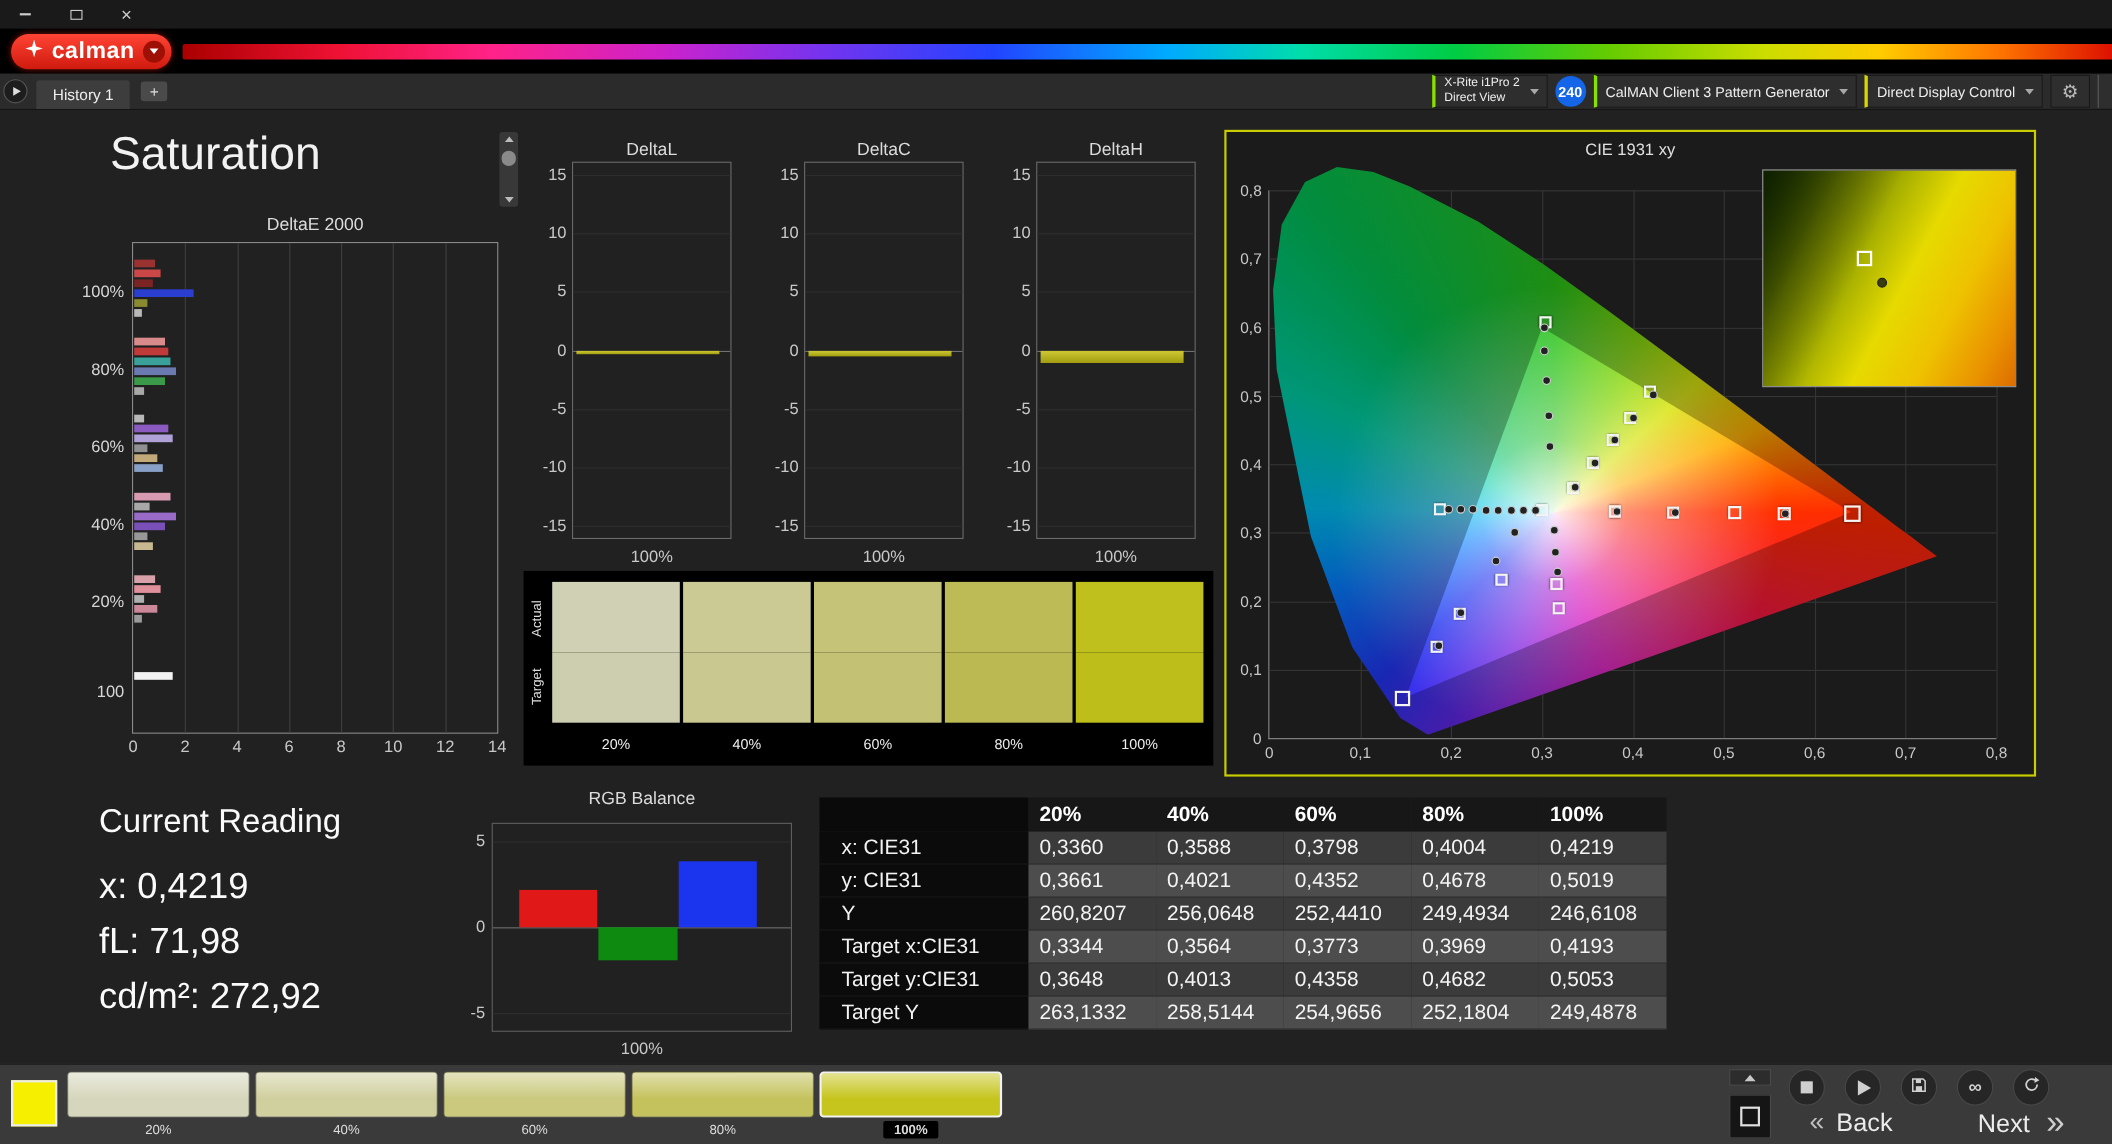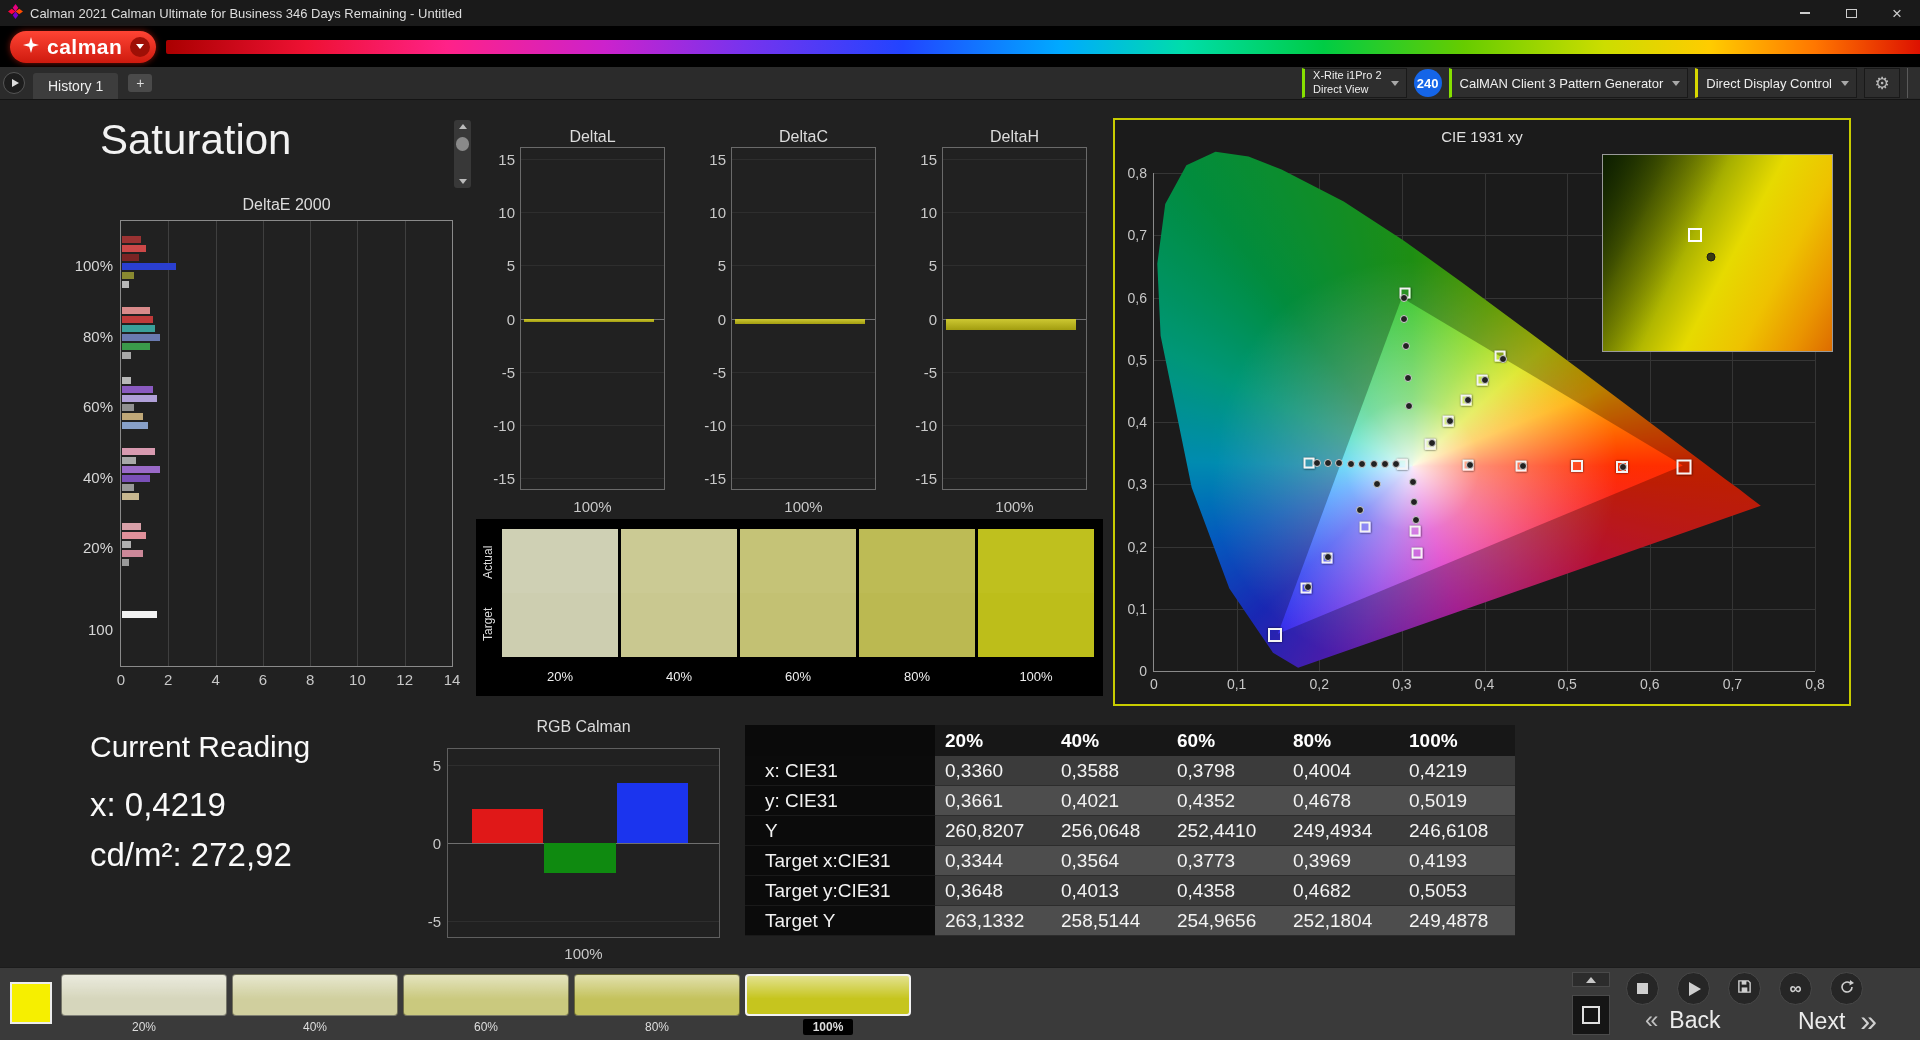--- a/index.html
+++ b/index.html
@@ -152,15 +152,6 @@
 <div class="app">
 
   <div class="titlebar">
-    <div class="title-left">
-      <span><svg width="15" height="15" viewBox="0 0 16 16">
-            <polygon points="8,0 11,4 8,8 5,4" fill="#e6007e"></polygon>
-            <polygon points="16,8 12,11 8,8 12,5" fill="#ff4b00"></polygon>
-            <polygon points="8,16 5,12 8,8 11,12" fill="#7b00c8"></polygon>
-            <polygon points="0,8 4,5 8,8 4,11" fill="#ff0040"></polygon>
-          </svg></span>
-      <span>Calman 2021 Calman Ultimate for Business 346 Days Remaining  - Untitled</span>
-    </div>
     <div class="win-controls">
       <span class="wbtn">
           <span class="min-glyph"></span>

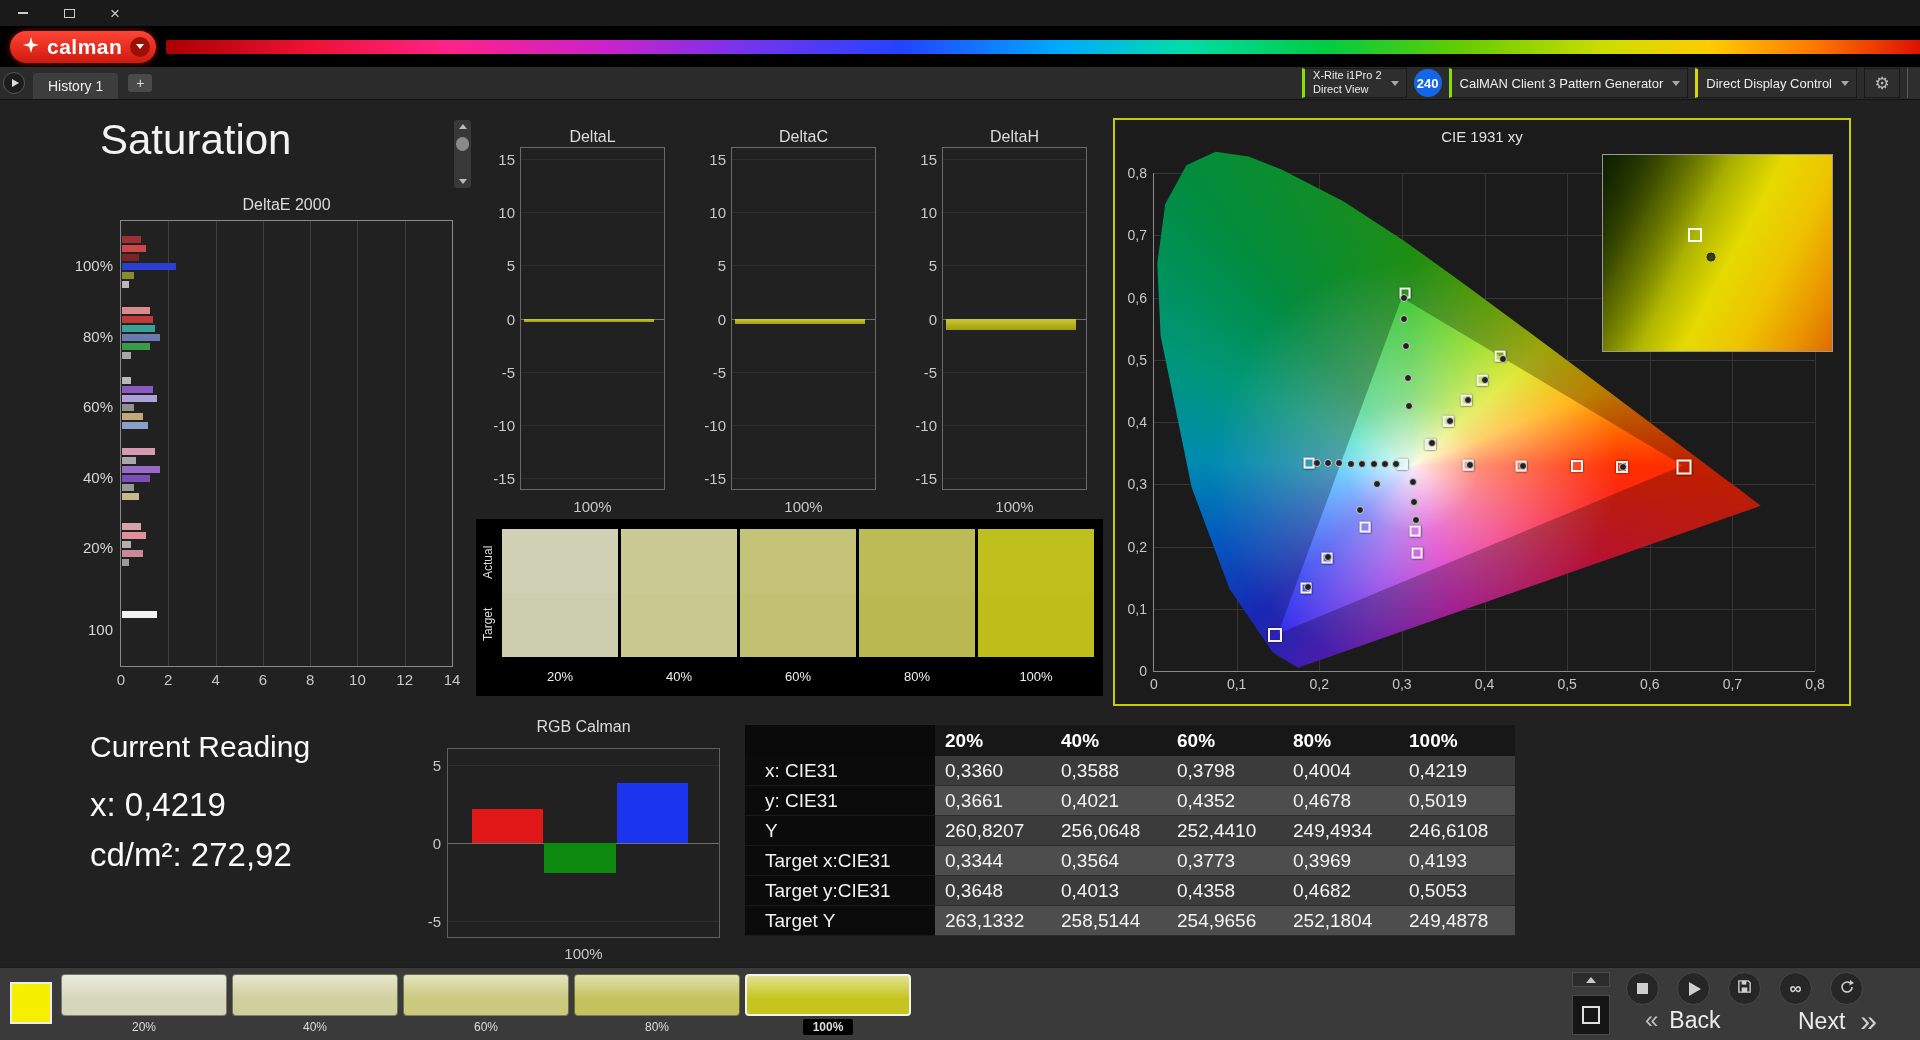--- a/index.html
+++ b/index.html
@@ -480,7 +480,7 @@
     </div>
 
     <div>
-      <div class="chart-title rgb-title">RGB Calman</div>
+      <div class="chart-title rgb-title">RGB Balance</div>
       <div class="rgb-plot">
           <div class="hgrid" style="top: 8.33333%;"></div>
           <div class="rgb-ytick" style="top: 8.33333%;">5</div>

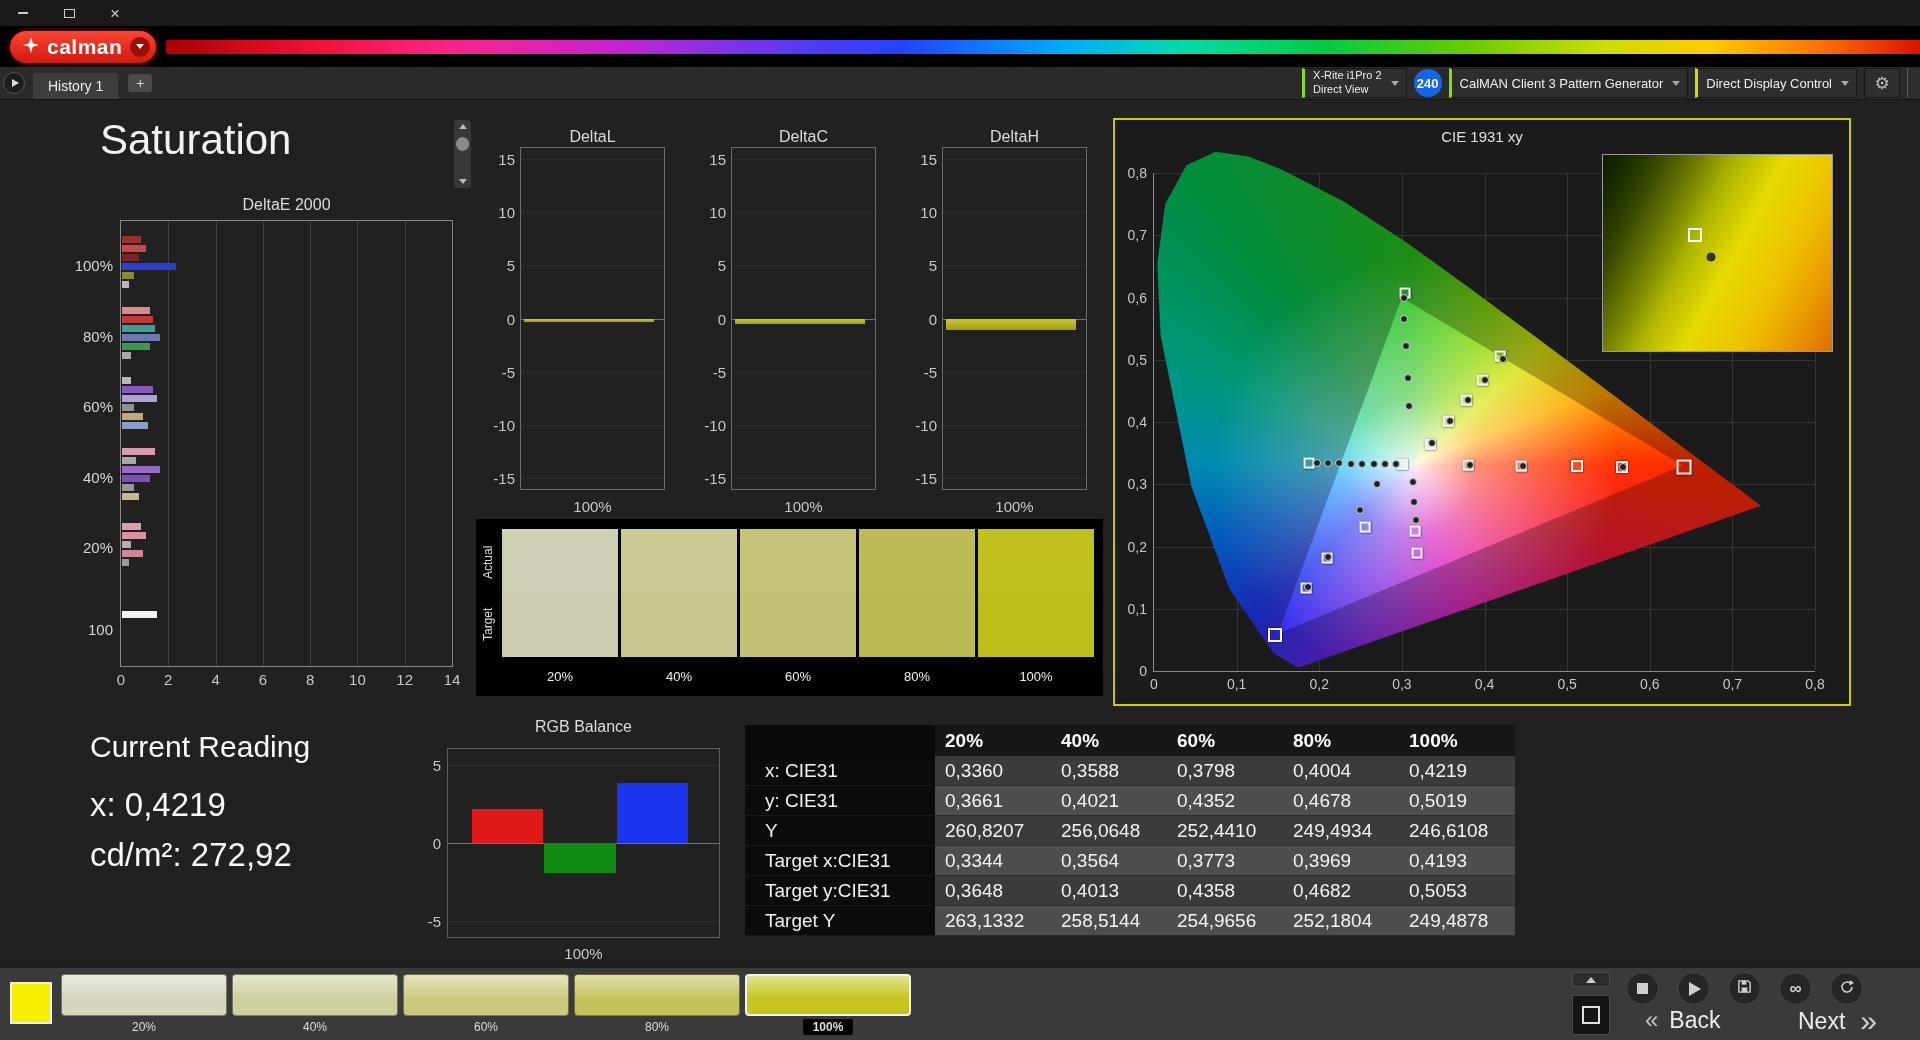--- a/index.html
+++ b/index.html
@@ -476,6 +476,7 @@
     <div class="reading">
       <div class="reading-title">Current Reading</div>
       <div class="reading-line">x: 0,4219</div>
+      <div class="reading-line">fL: 71,98</div>
       <div class="reading-line">cd/m²: 272,92</div>
     </div>
 

